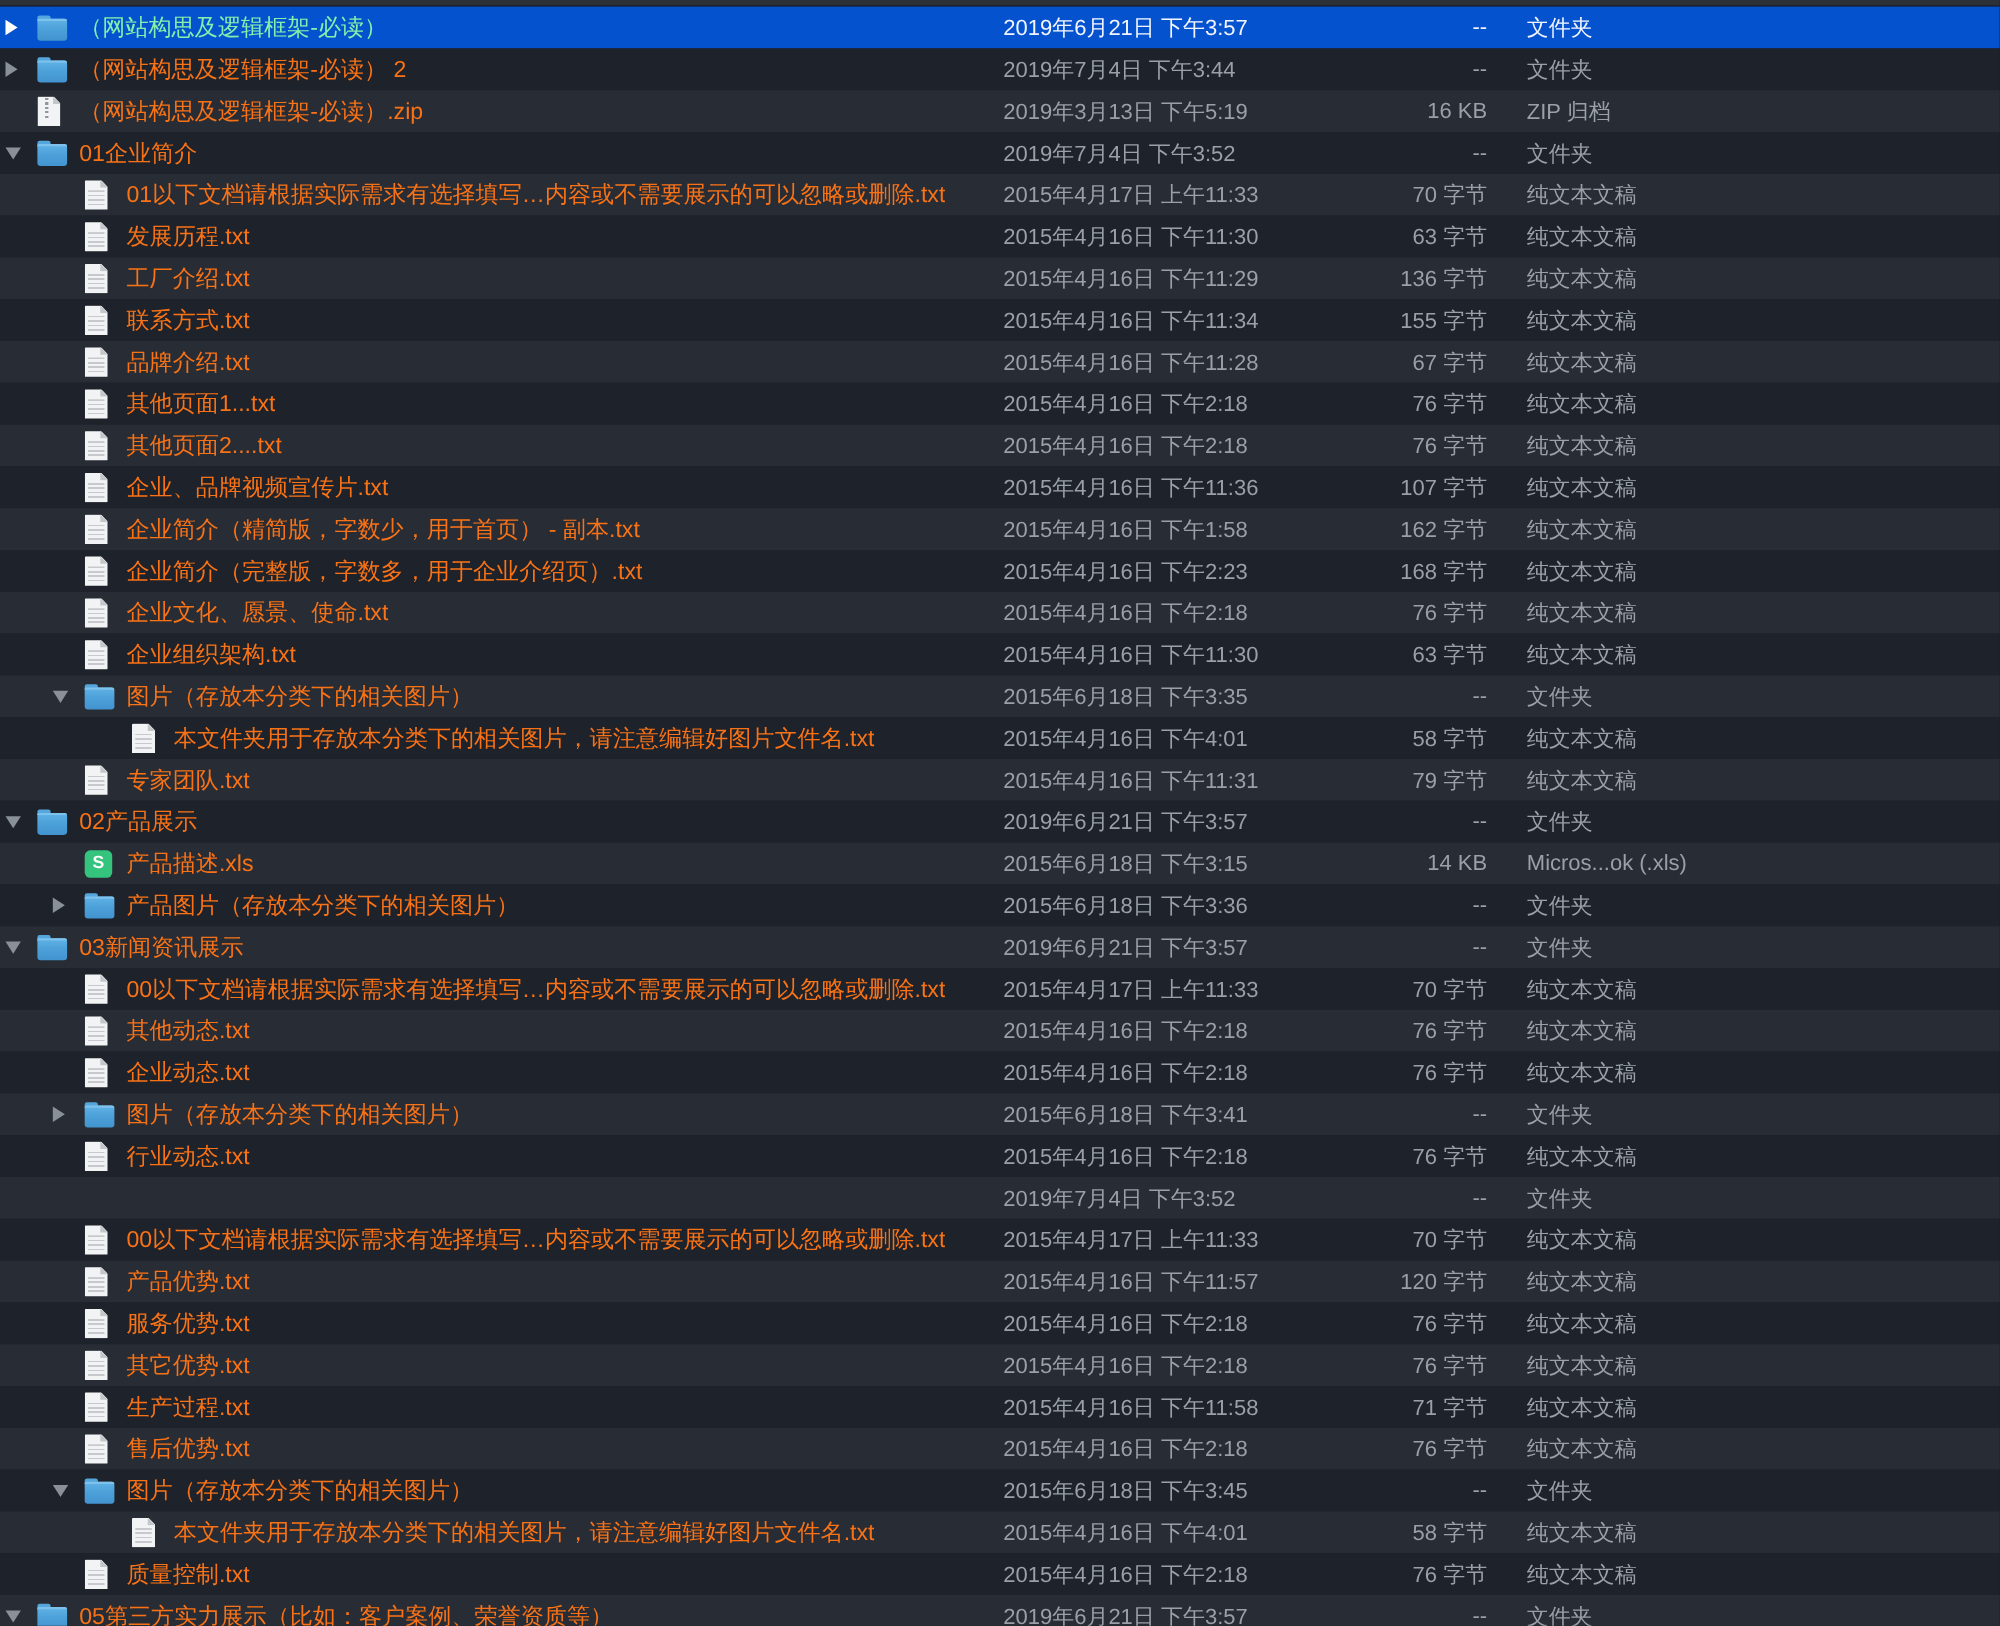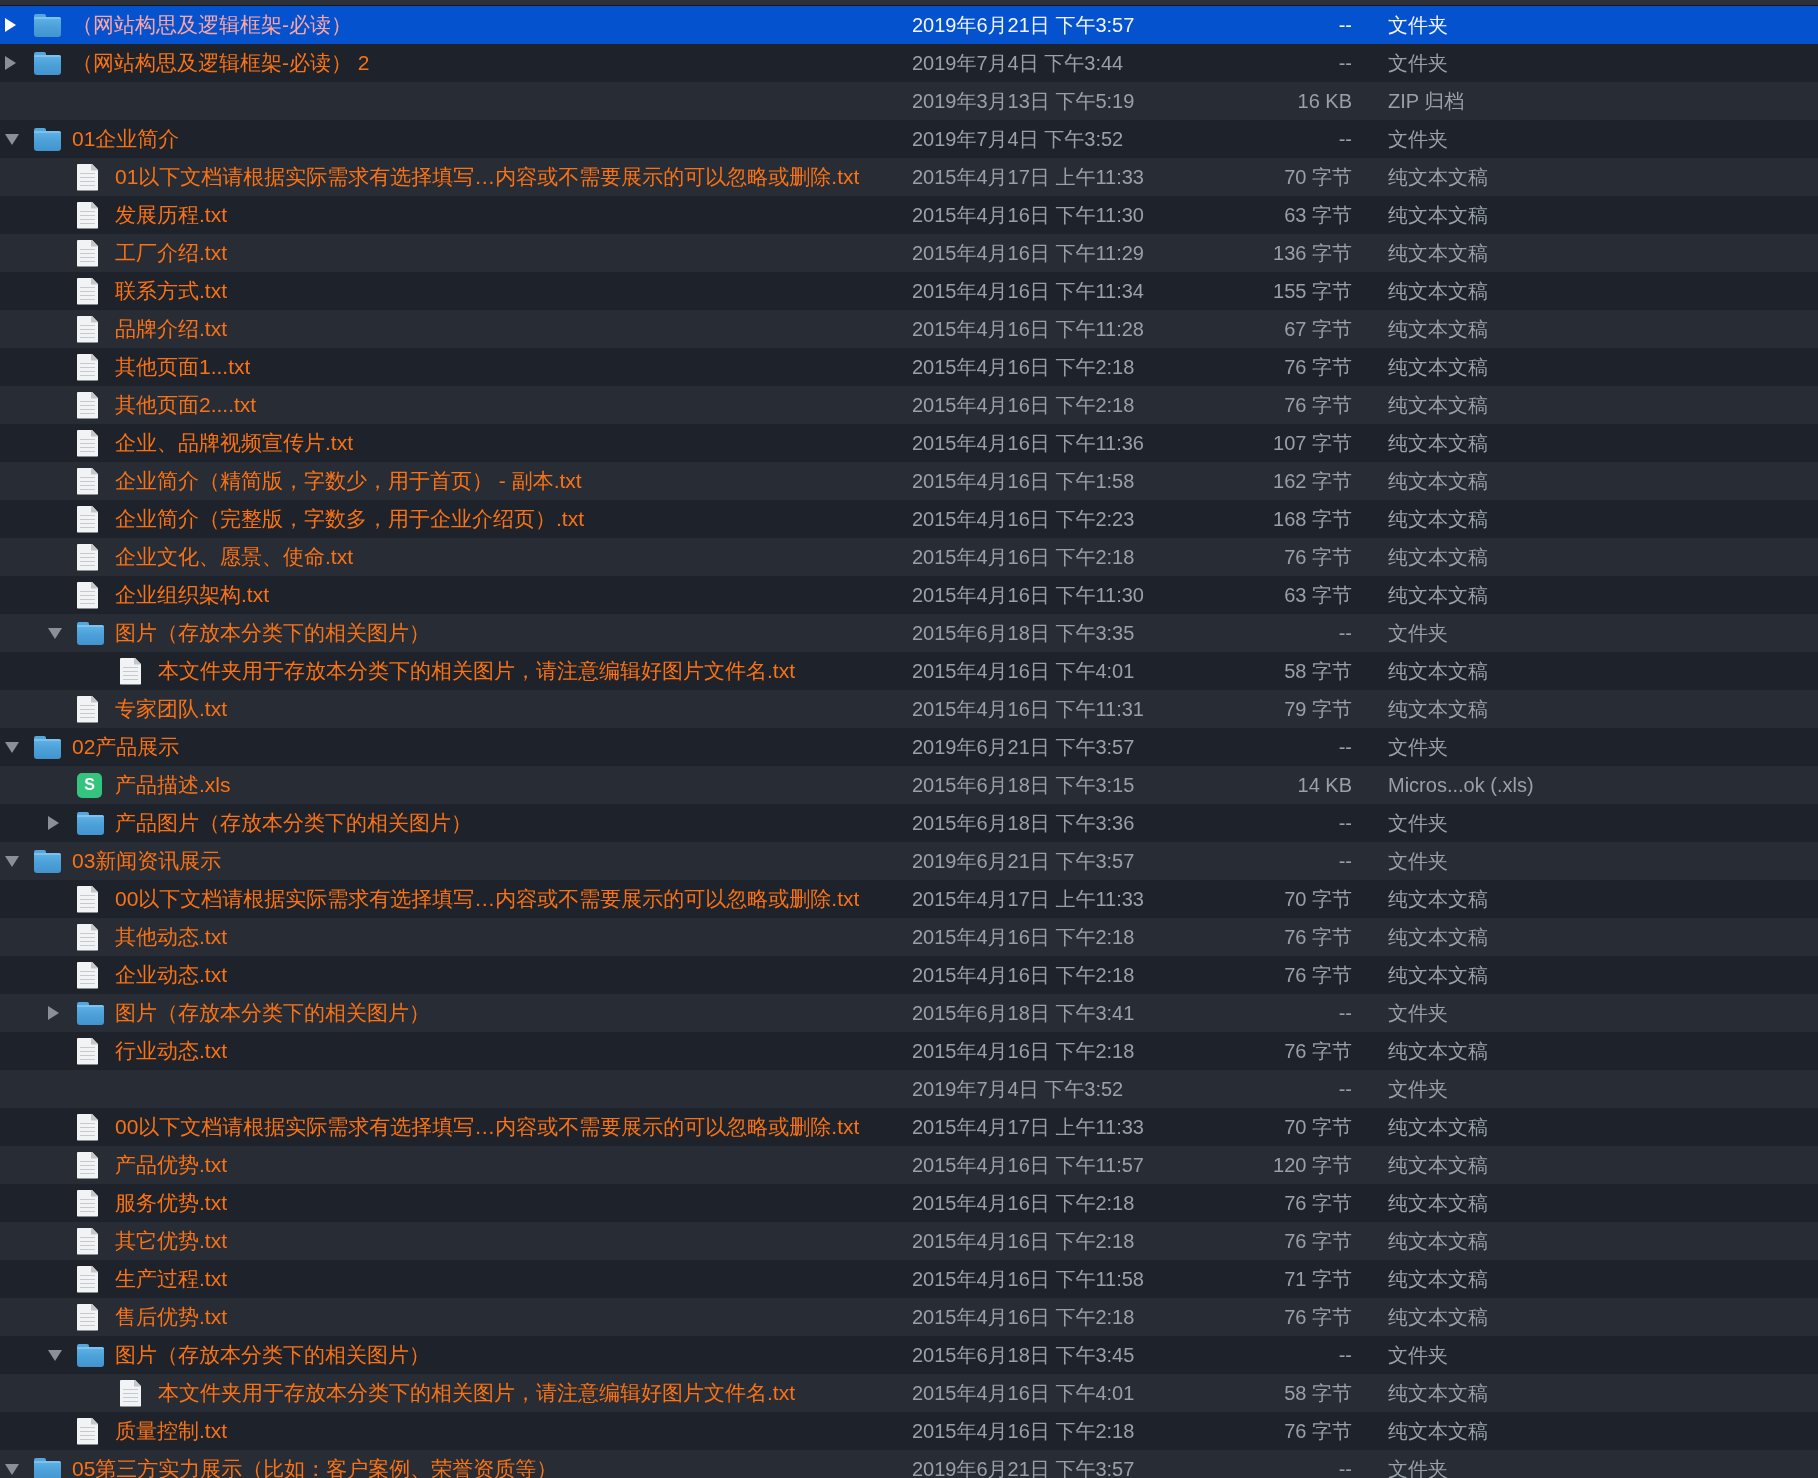--- a/index.html
+++ b/index.html
@@ -50,7 +50,7 @@
     display:flex;align-items:center;justify-content:center;
     color:#ffffff;font-weight:bold;font-size:16px;line-height:1;}
   .label{white-space:nowrap;color:#f97316;font-size:21px;}
-  .row--selected .label{color:#fca5a5;}
+  .row--selected .label{color:#86efac;}
   .cell{position:absolute;top:0;height:38px;display:flex;align-items:center;
     color:#9aa0a8;font-size:20px;white-space:nowrap;}
   .cell-date{left:912px;}

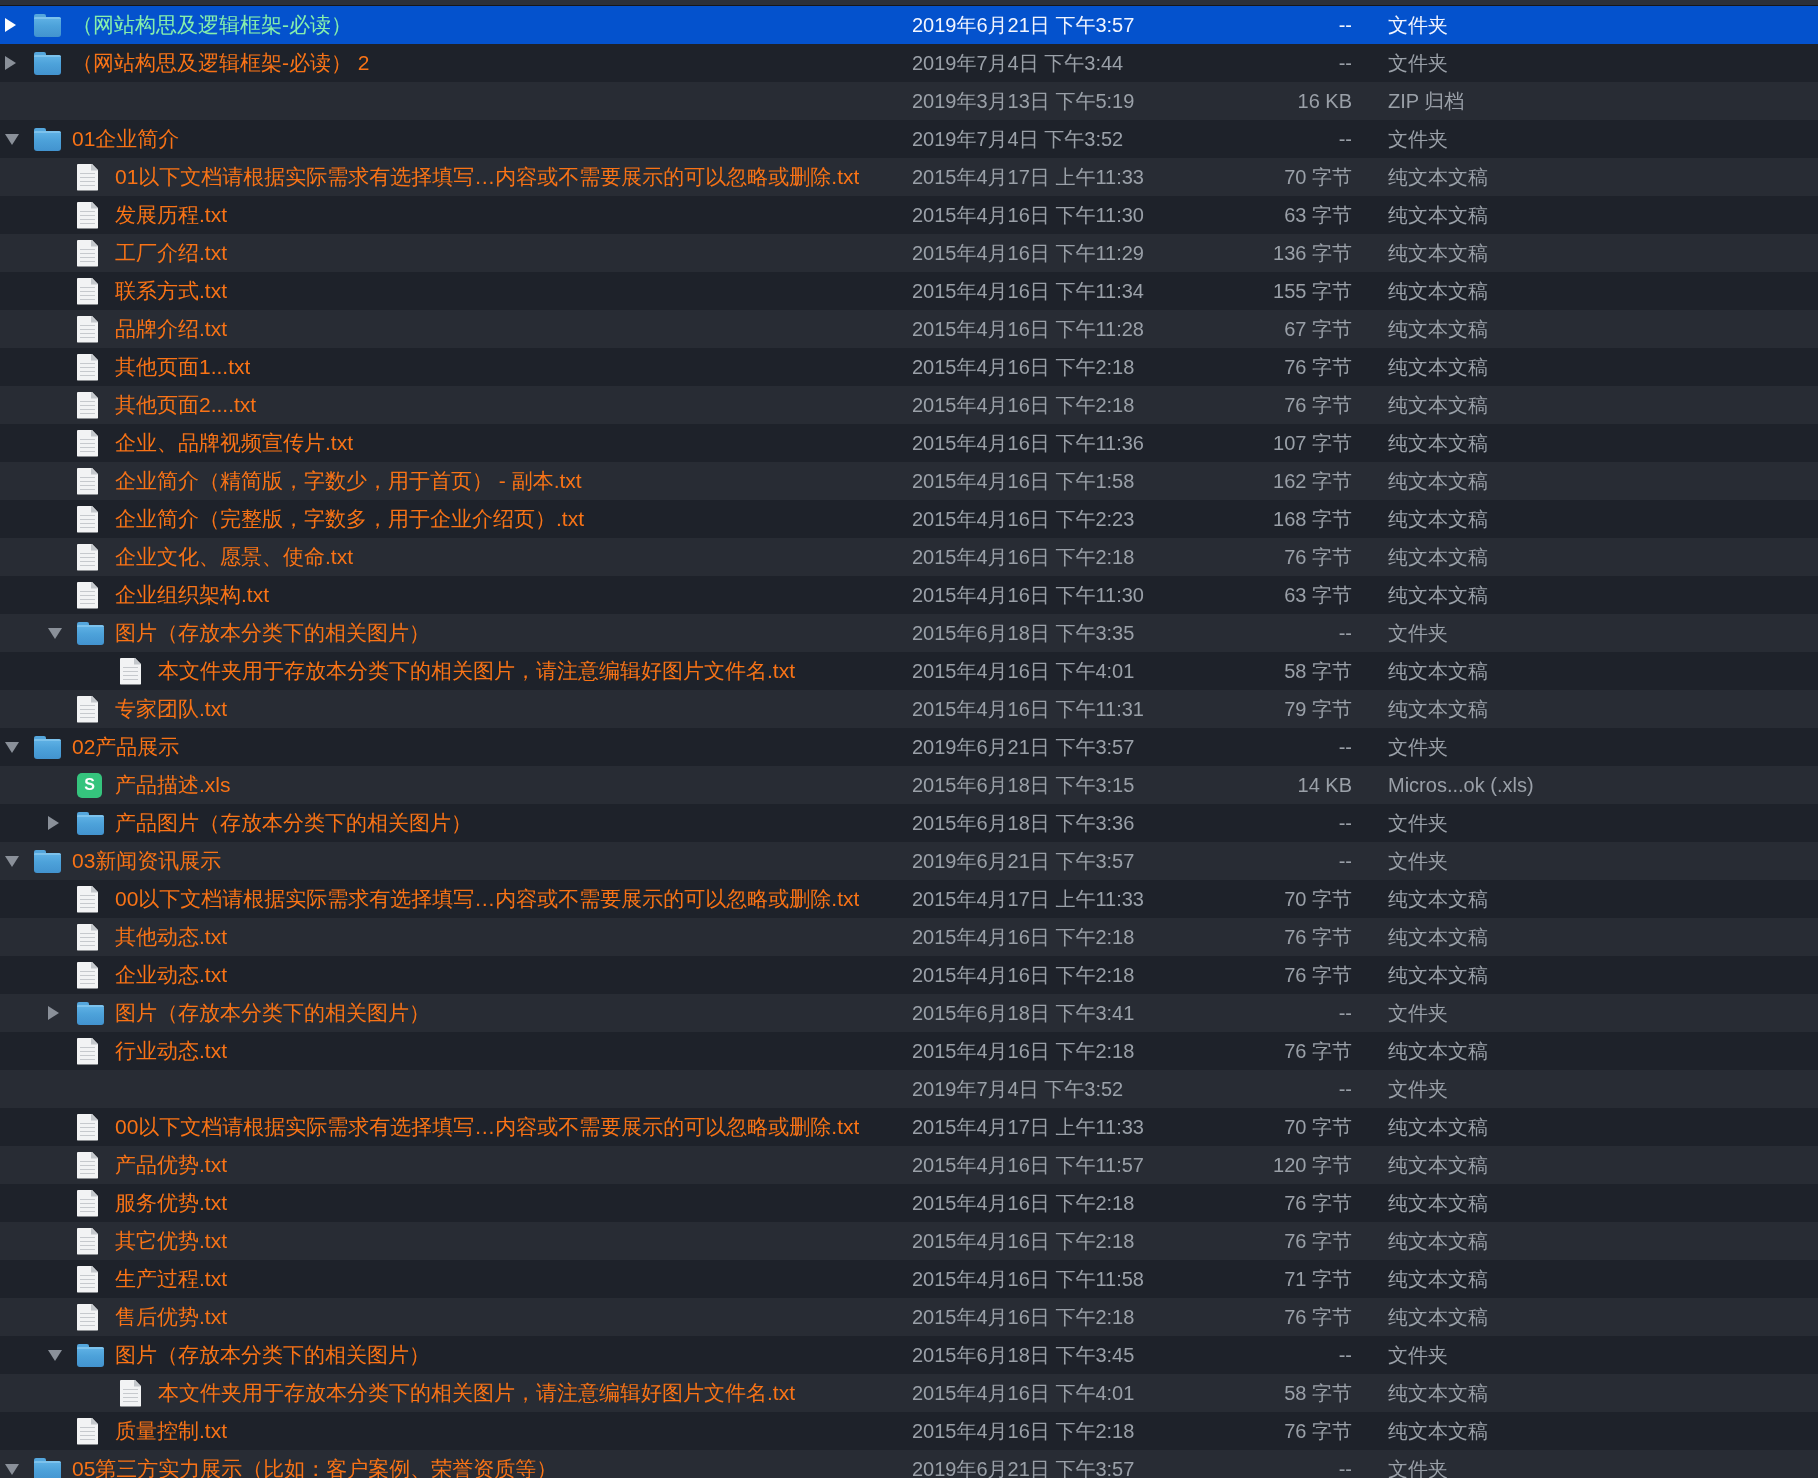--- a/index.html
+++ b/index.html
@@ -94,6 +94,14 @@
     <span class="cell cell-kind">文件夹</span>
   </div>
     <div class="row row--light">
+    <div class="name-area">
+      <span class="indent" style="width: 0px;"></span>
+      <span class="disc"></span>
+      <span class="iconbox">
+          <span class="fileicon icon-zip"></span>
+        </span>
+      <span class="label">（网站构思及逻辑框架-必读）.zip</span>
+    </div>
     <span class="cell cell-date">2019年3月13日 下午5:19</span>
     <span class="cell cell-size">16 KB</span>
     <span class="cell cell-kind">ZIP 归档</span>

